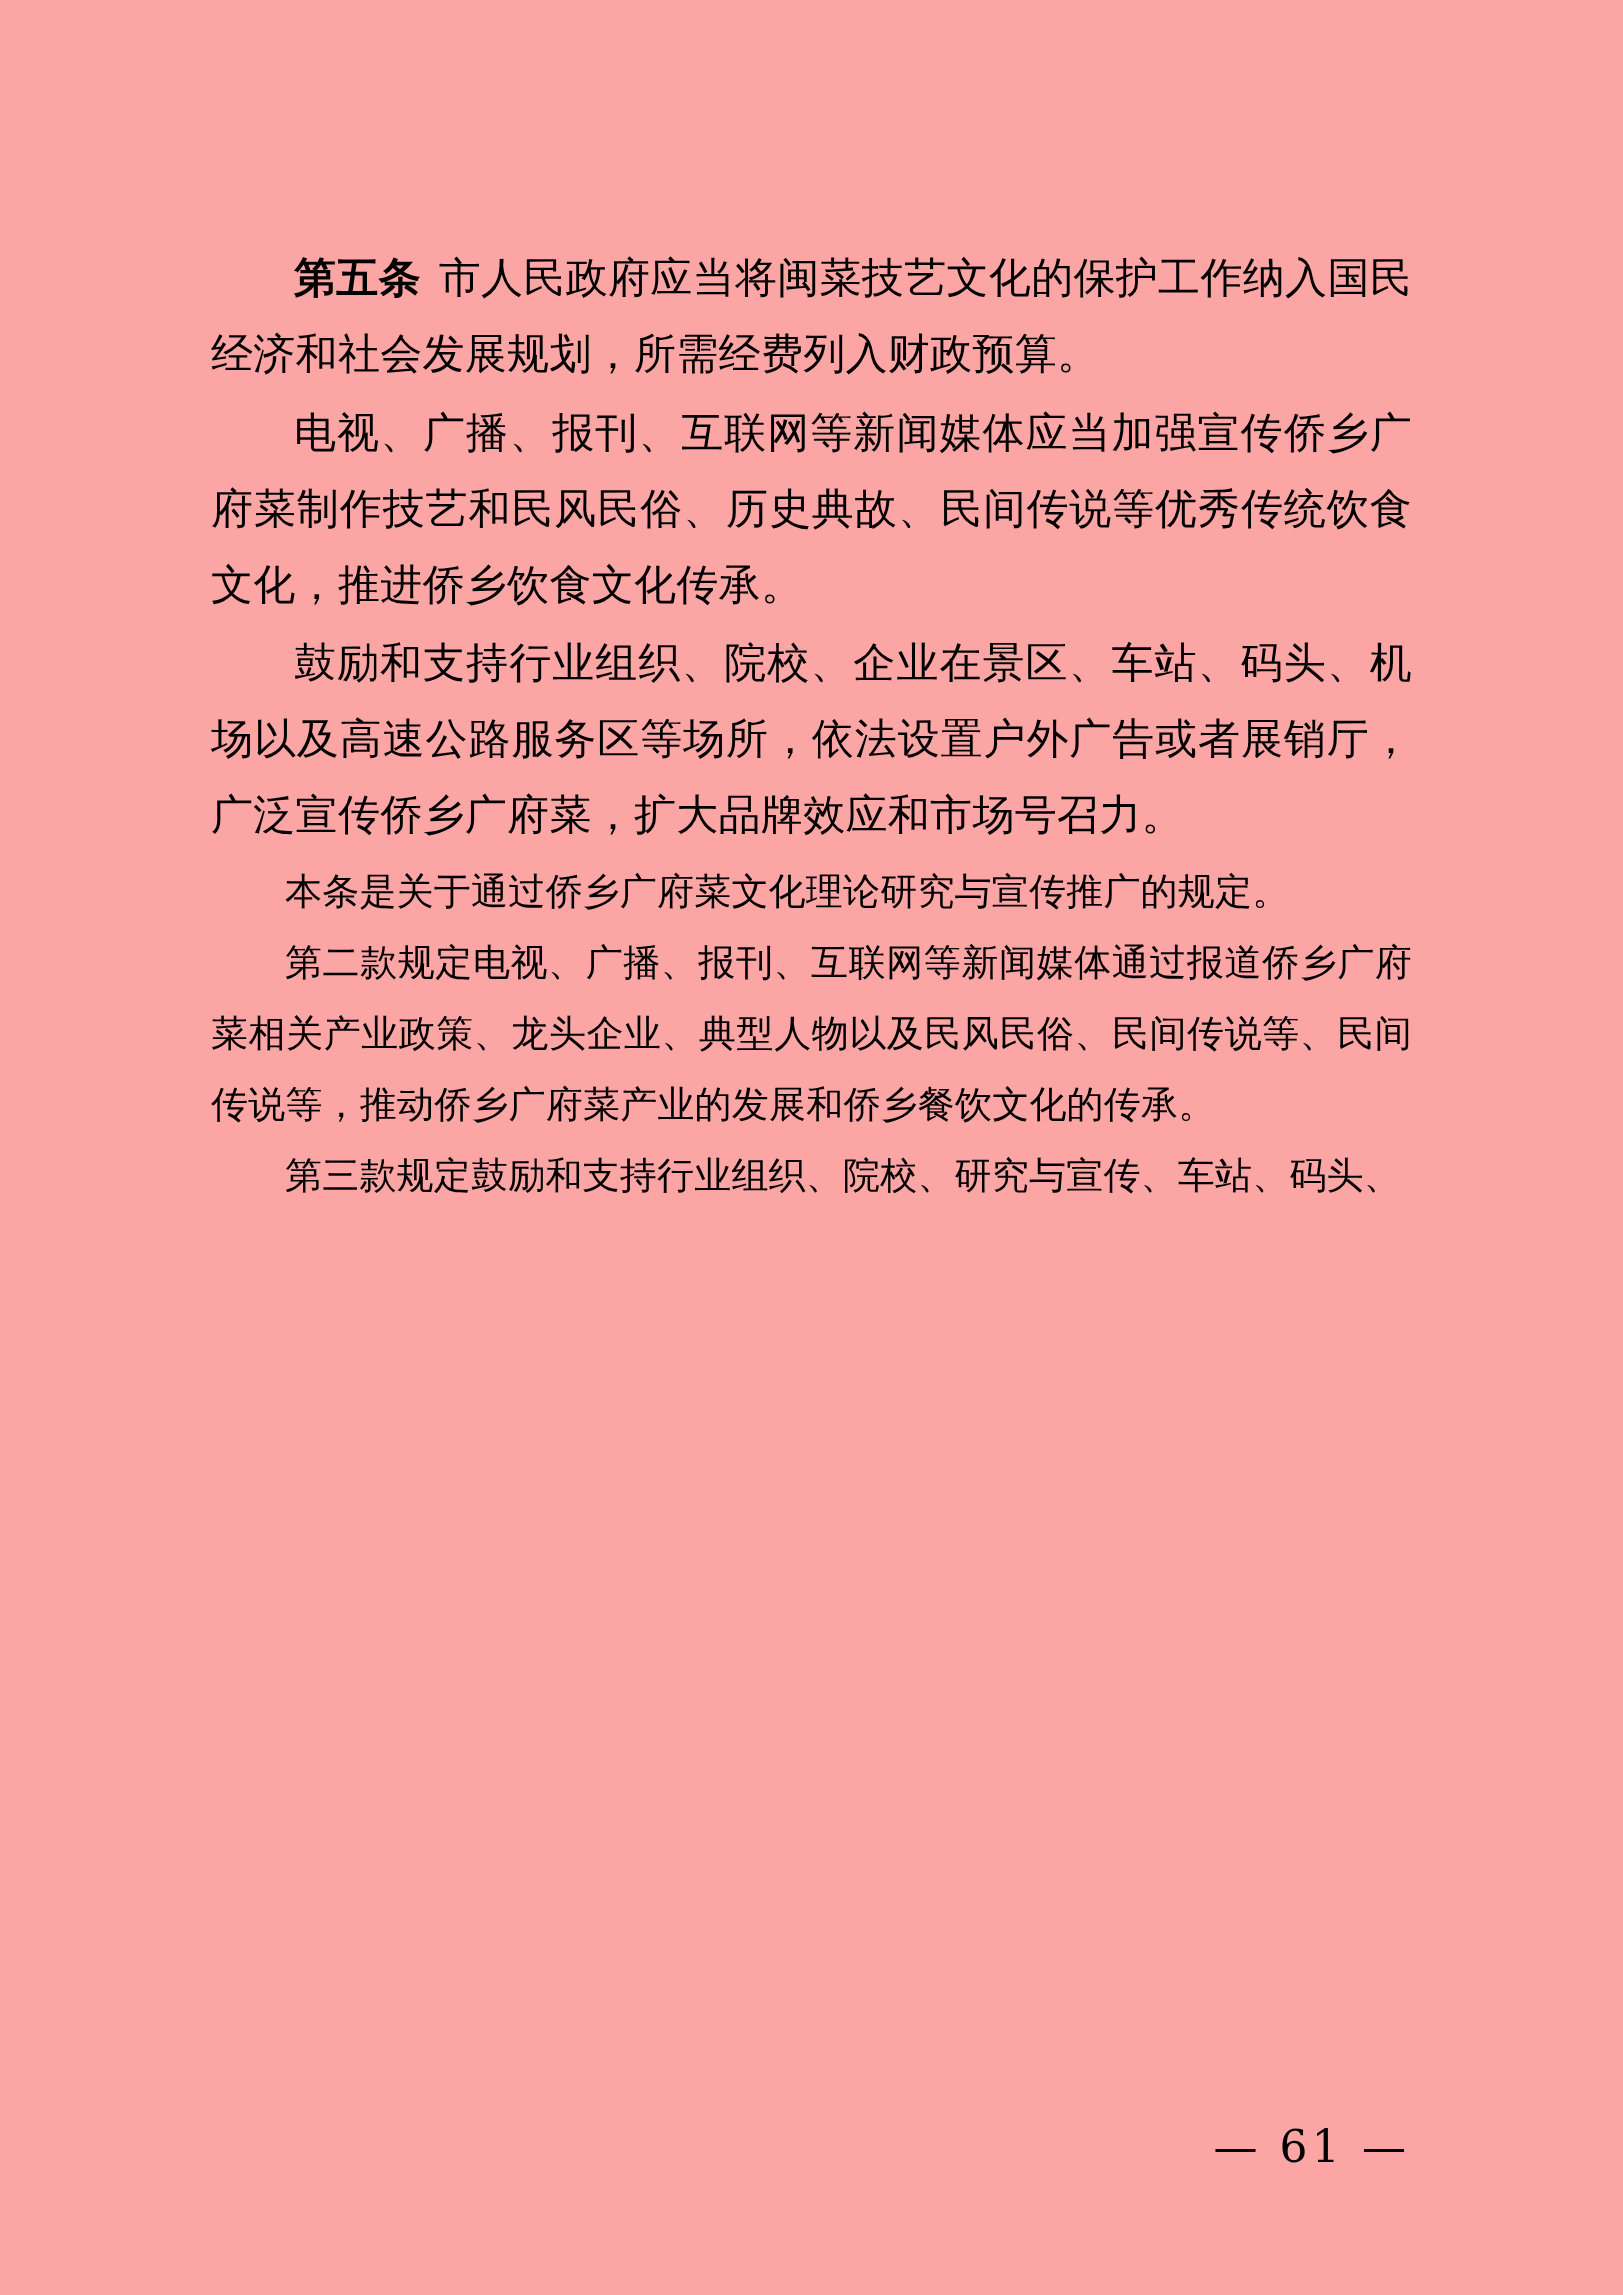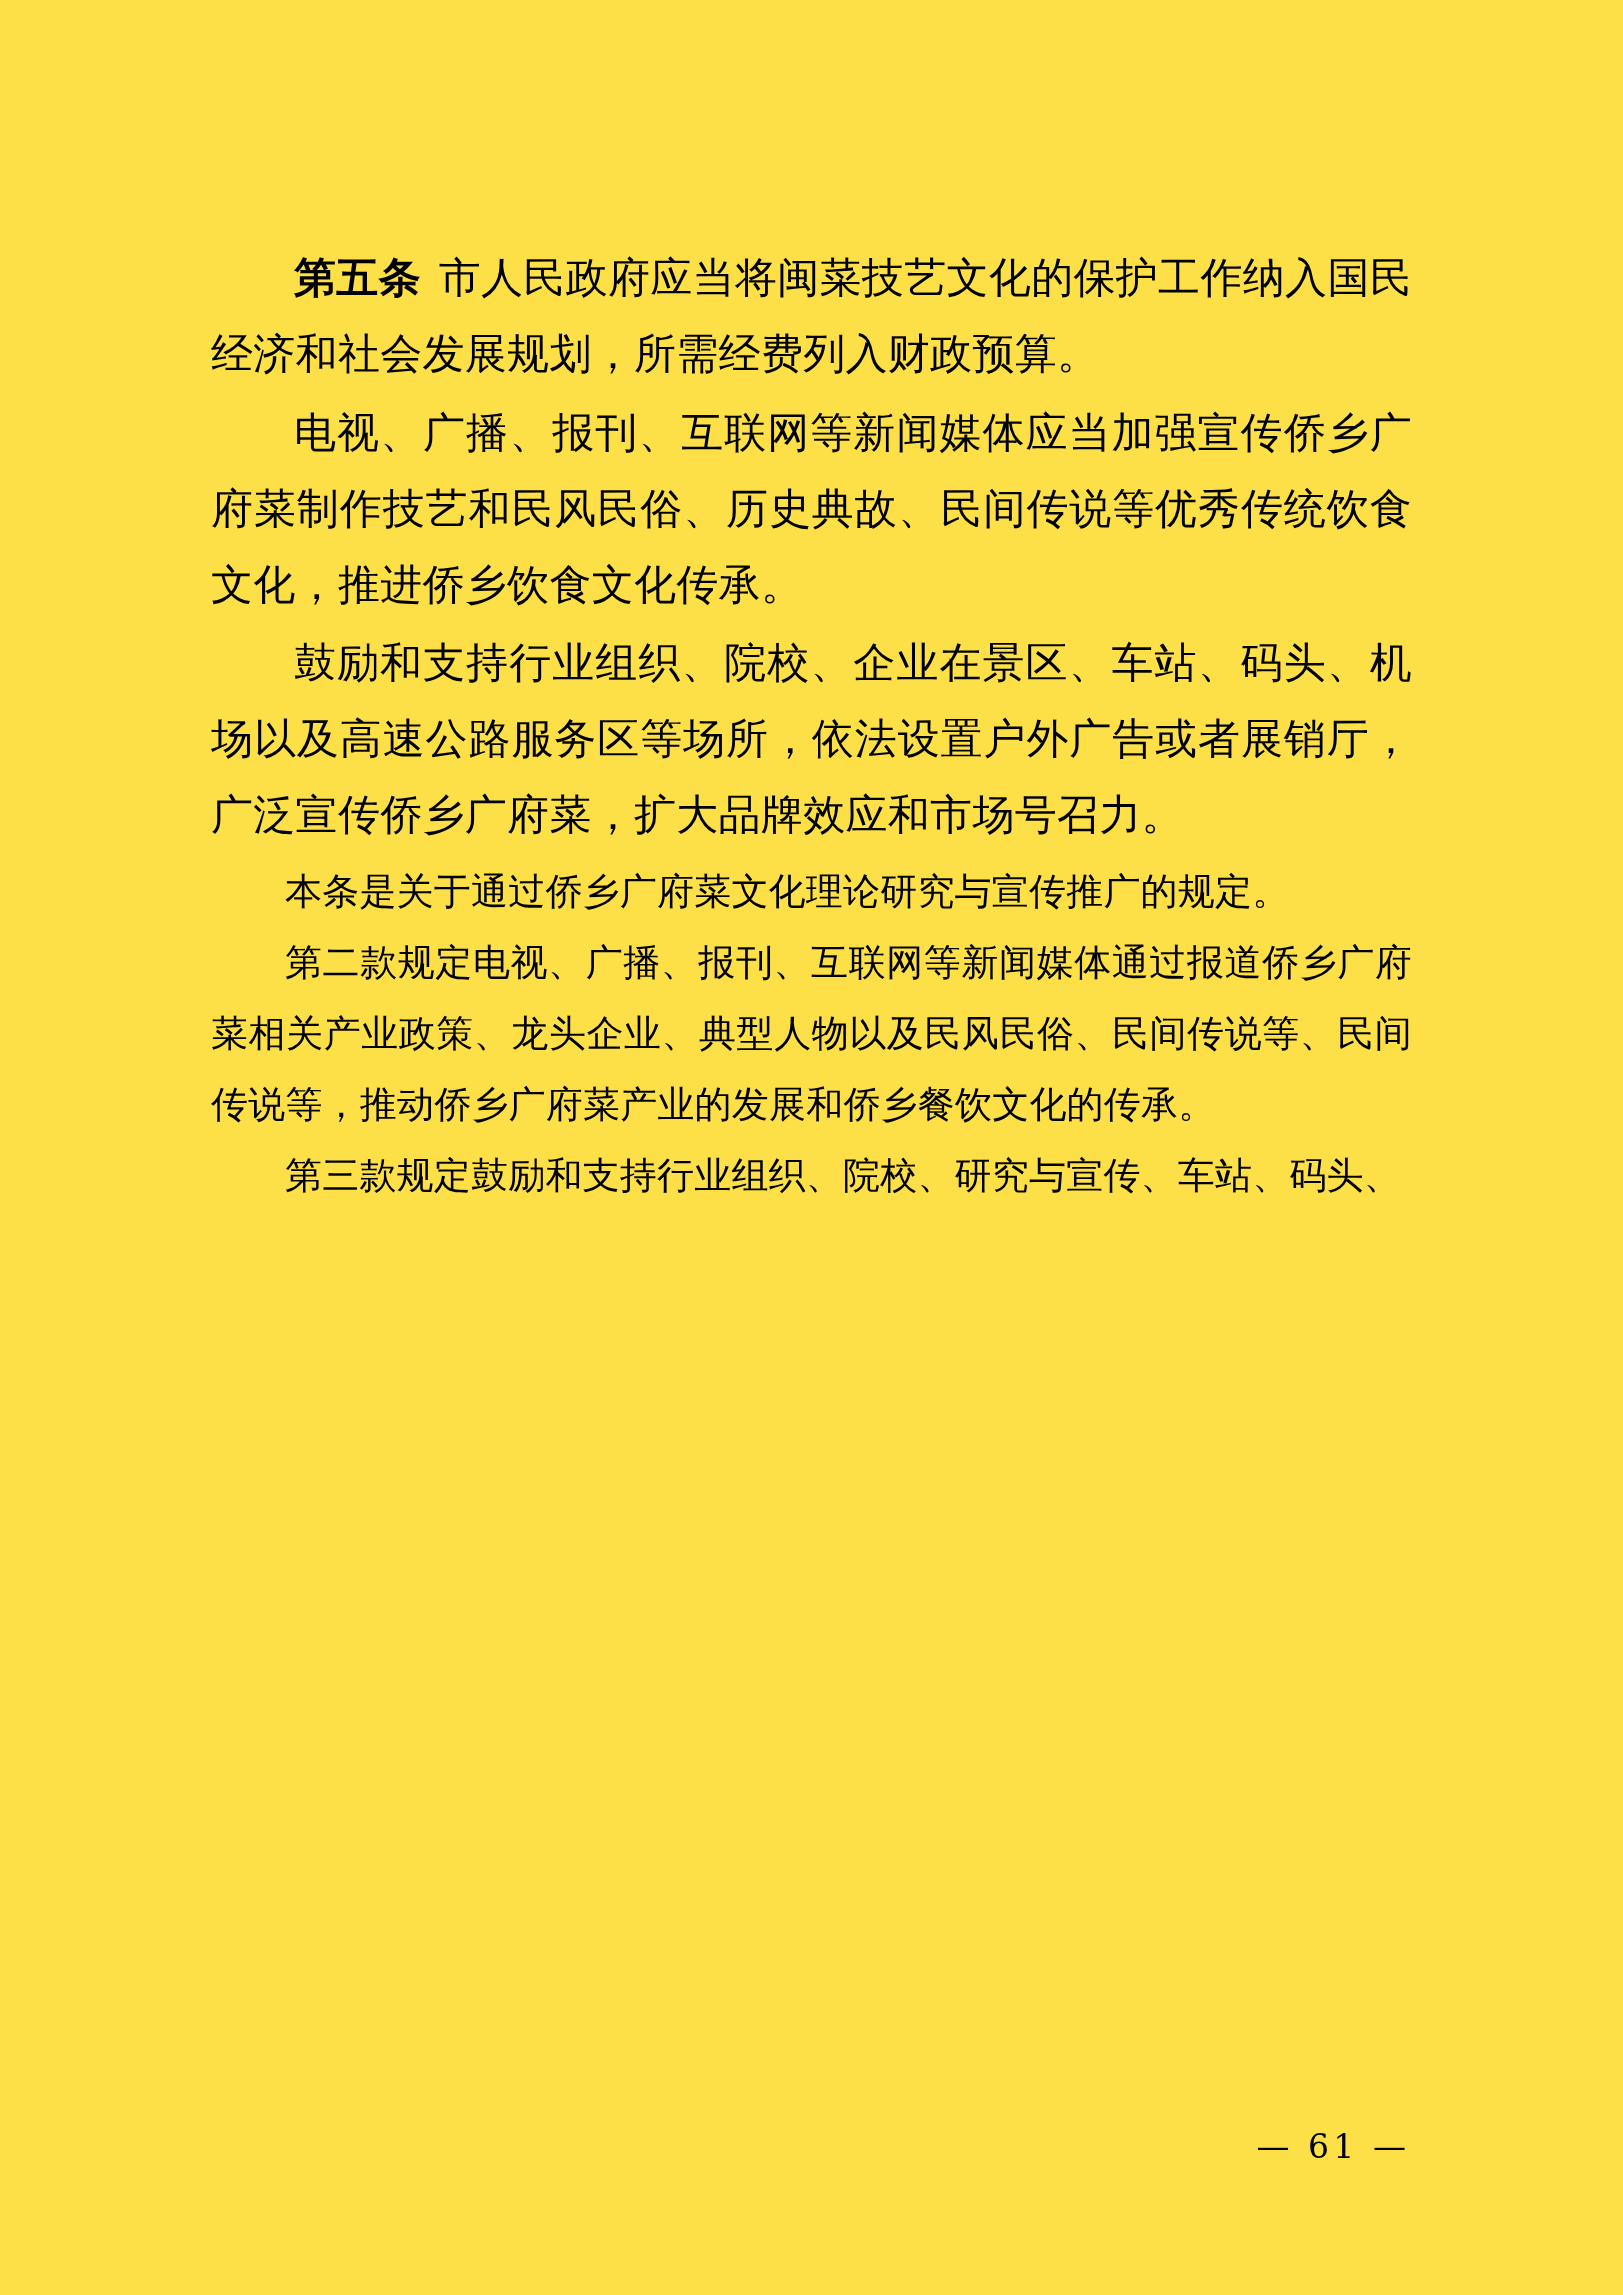--- a/index.html
+++ b/index.html
@@ -16,7 +16,7 @@
     position: relative;
     width: 1623px;
     height: 2295px;
-    background: #fde047;
+    background: #fca5a5;
     overflow: hidden;
     box-sizing: border-box;
   }

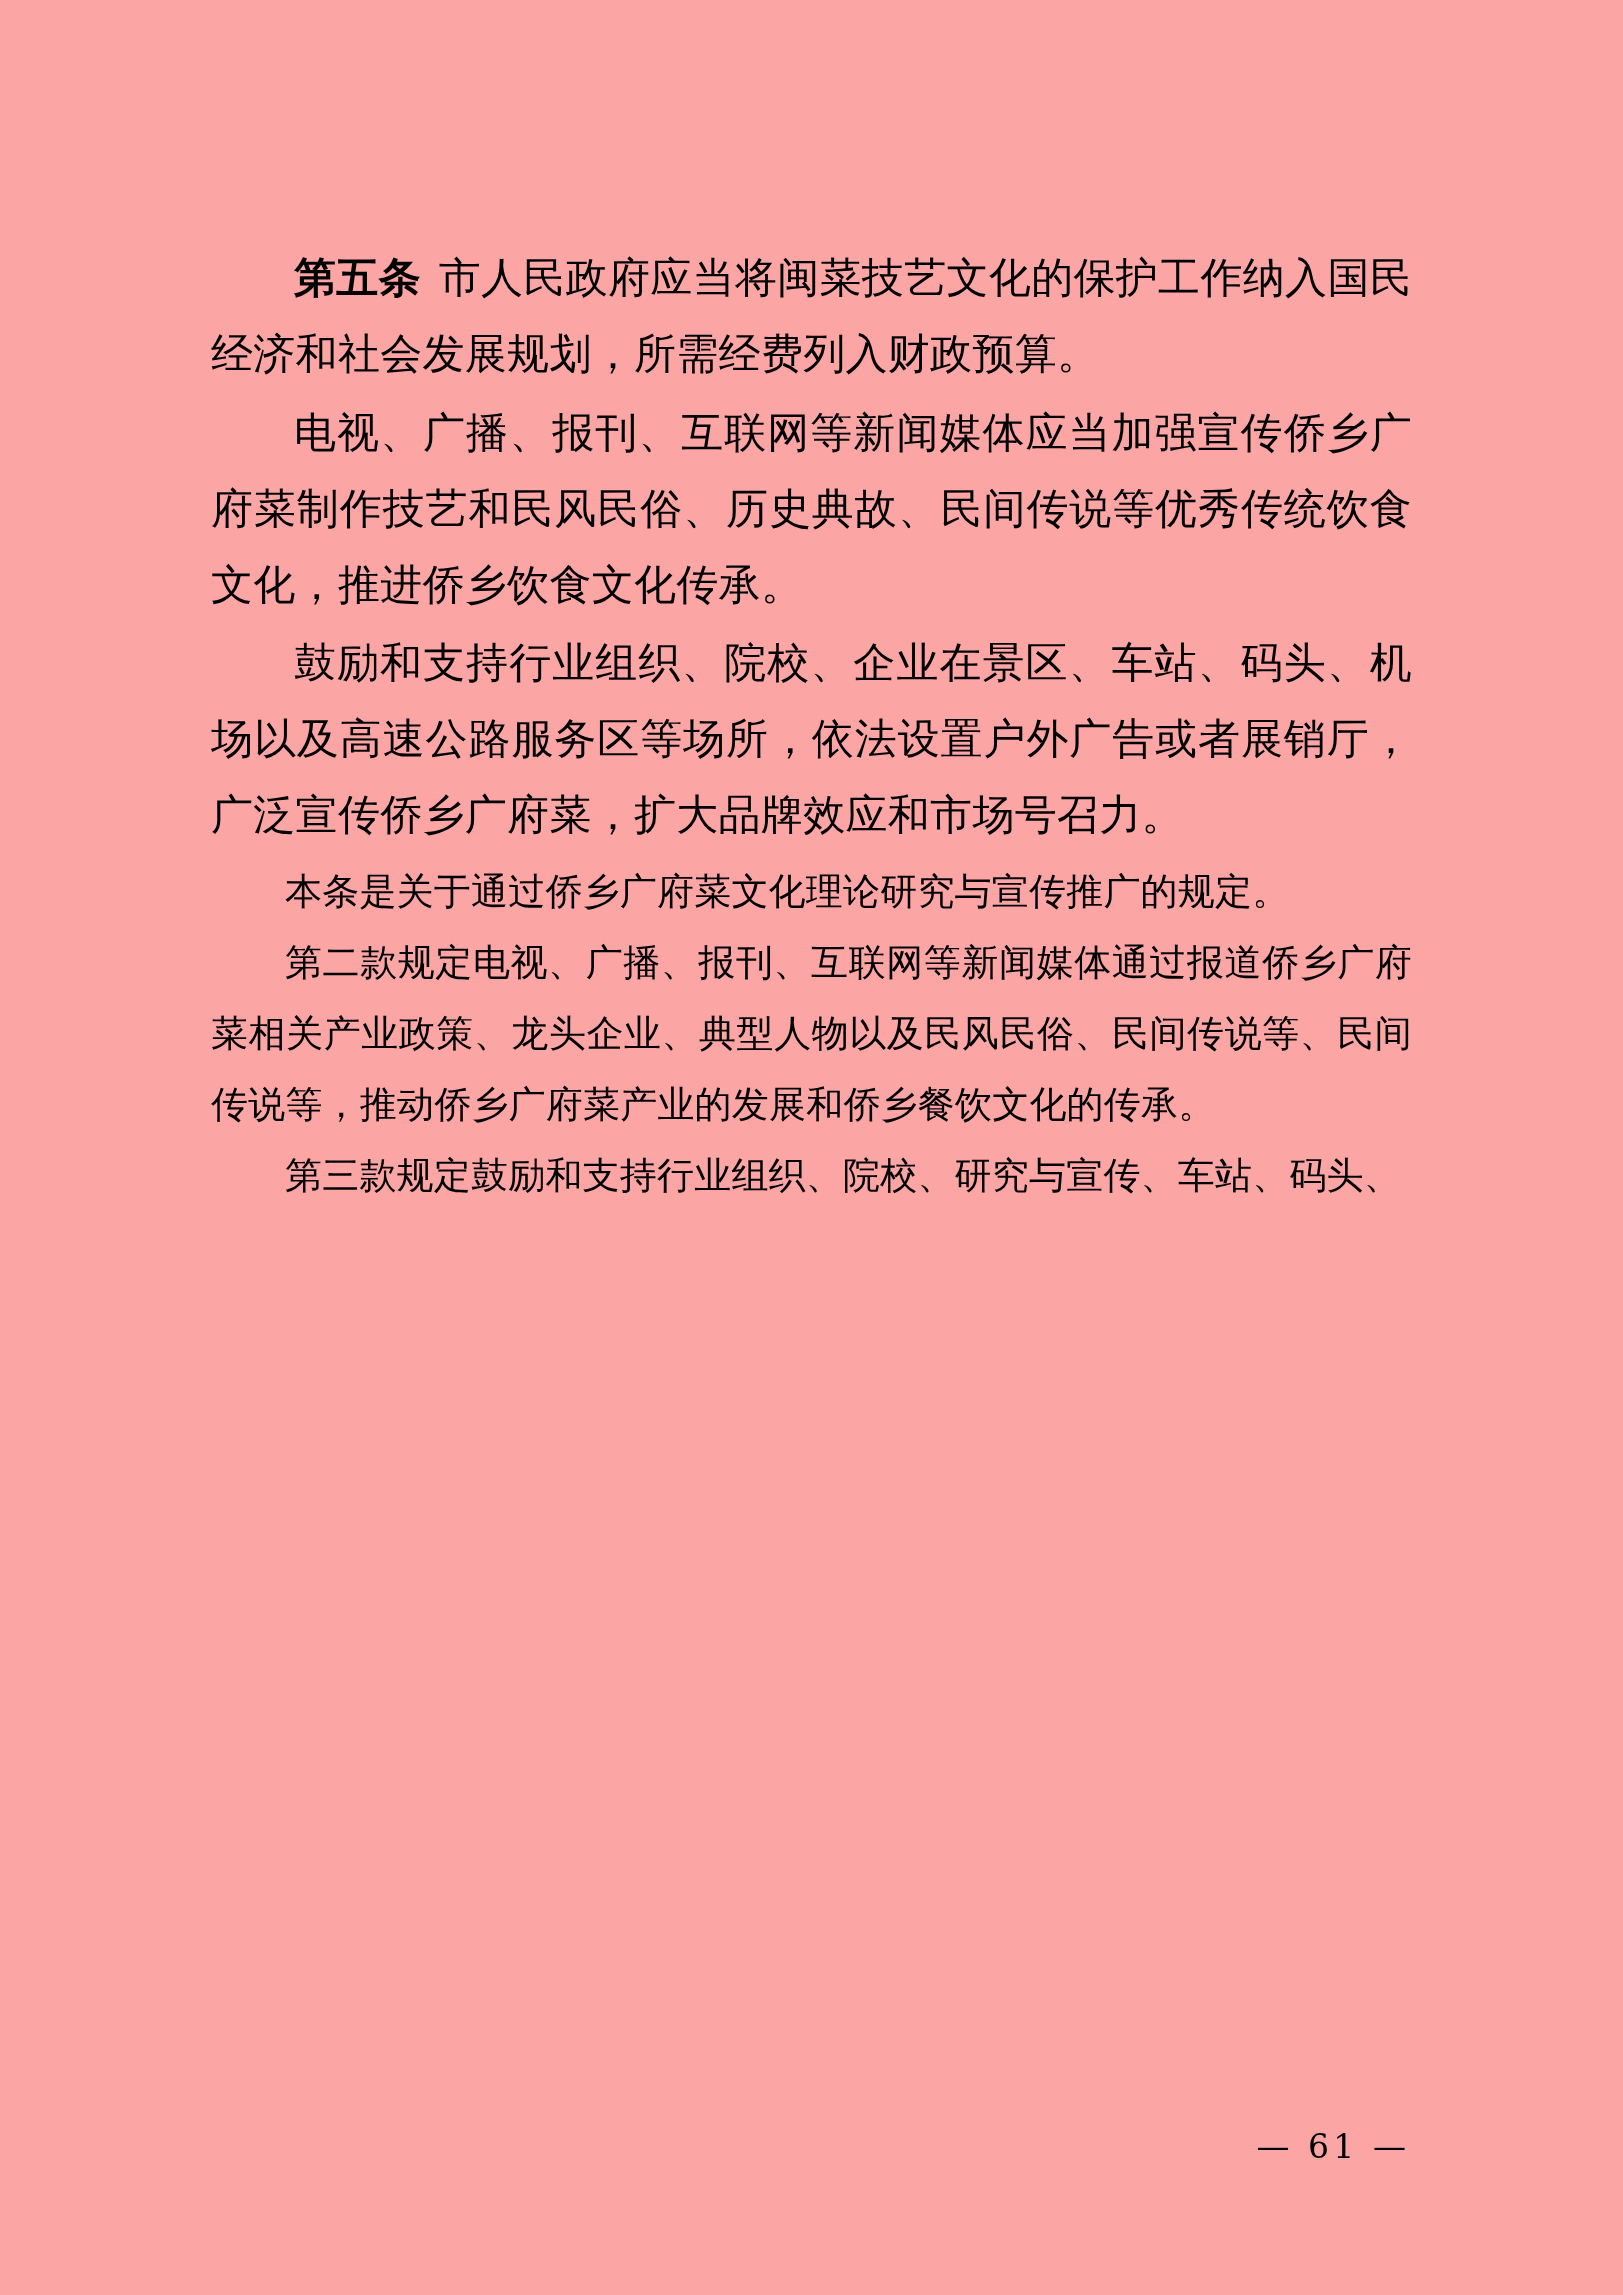--- a/index.html
+++ b/index.html
@@ -82,7 +82,7 @@
     right: 213px;
     top: 2126px;
     font-family: "DejaVu Serif", "Liberation Serif", serif;
-    font-size: 33px;
+    font-size: 44px;
     line-height: 41px;
     letter-spacing: 4.1px;
     color: #000000;

